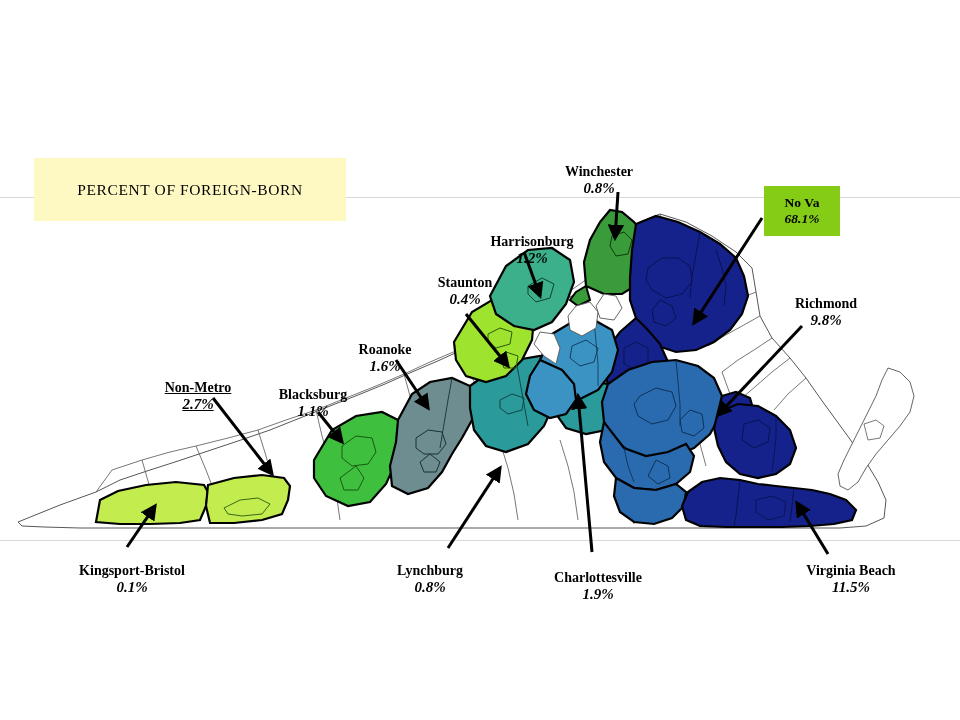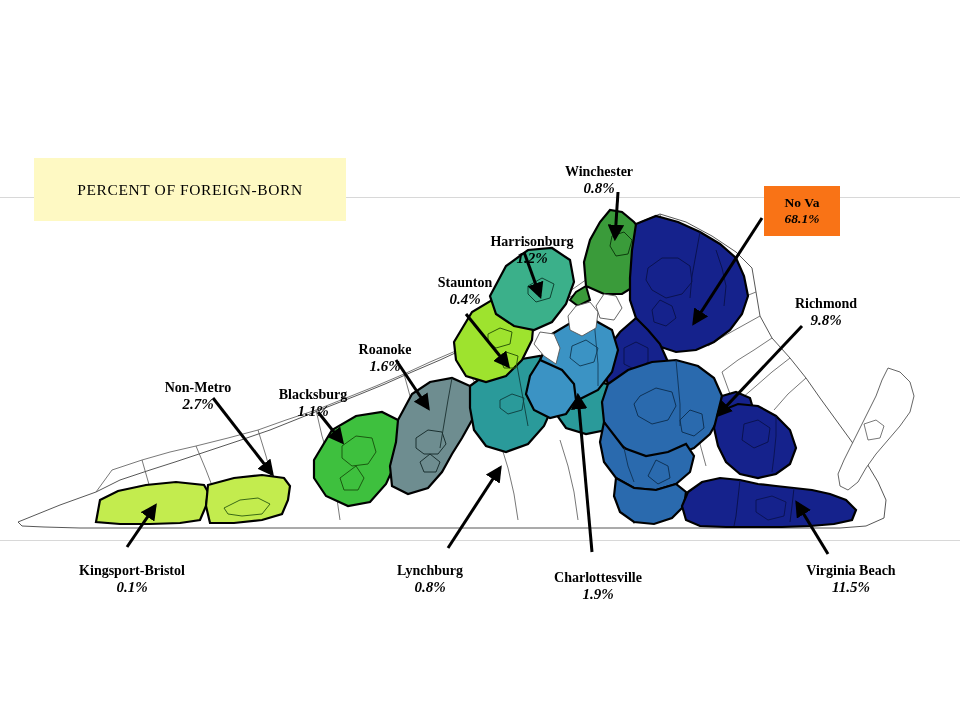--- a/index.html
+++ b/index.html
@@ -57,7 +57,7 @@
     top: 186px;
     width: 76px;
     height: 50px;
-    background: #f97316;
+    background: #84cc16;
     display: flex;
     flex-direction: column;
     align-items: center;

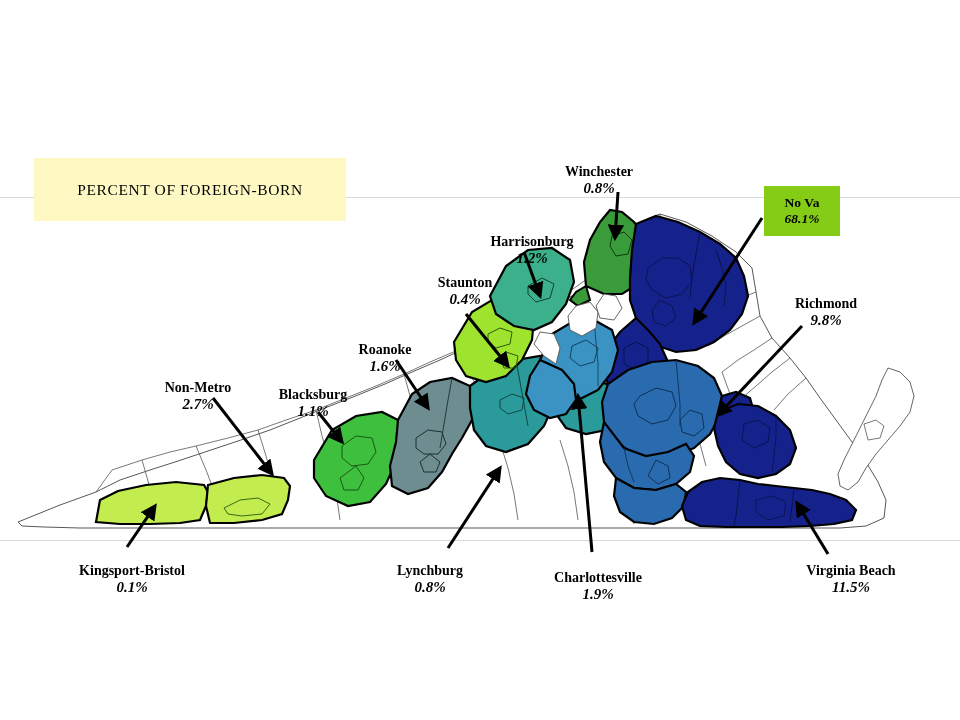--- a/index.html
+++ b/index.html
@@ -334,7 +334,7 @@
     <span class="ml-val">1.6%</span>
   </div>
 
-  <div class="msa-label" style="left:124px; top:368px; width:148px;">
+  <div class="msa-label" style="left:124px; top:368px; width:148px;text-decoration:underline;">
     <span class="ml-name">Non-Metro</span>
     <span class="ml-val">2.7%</span>
   </div>

